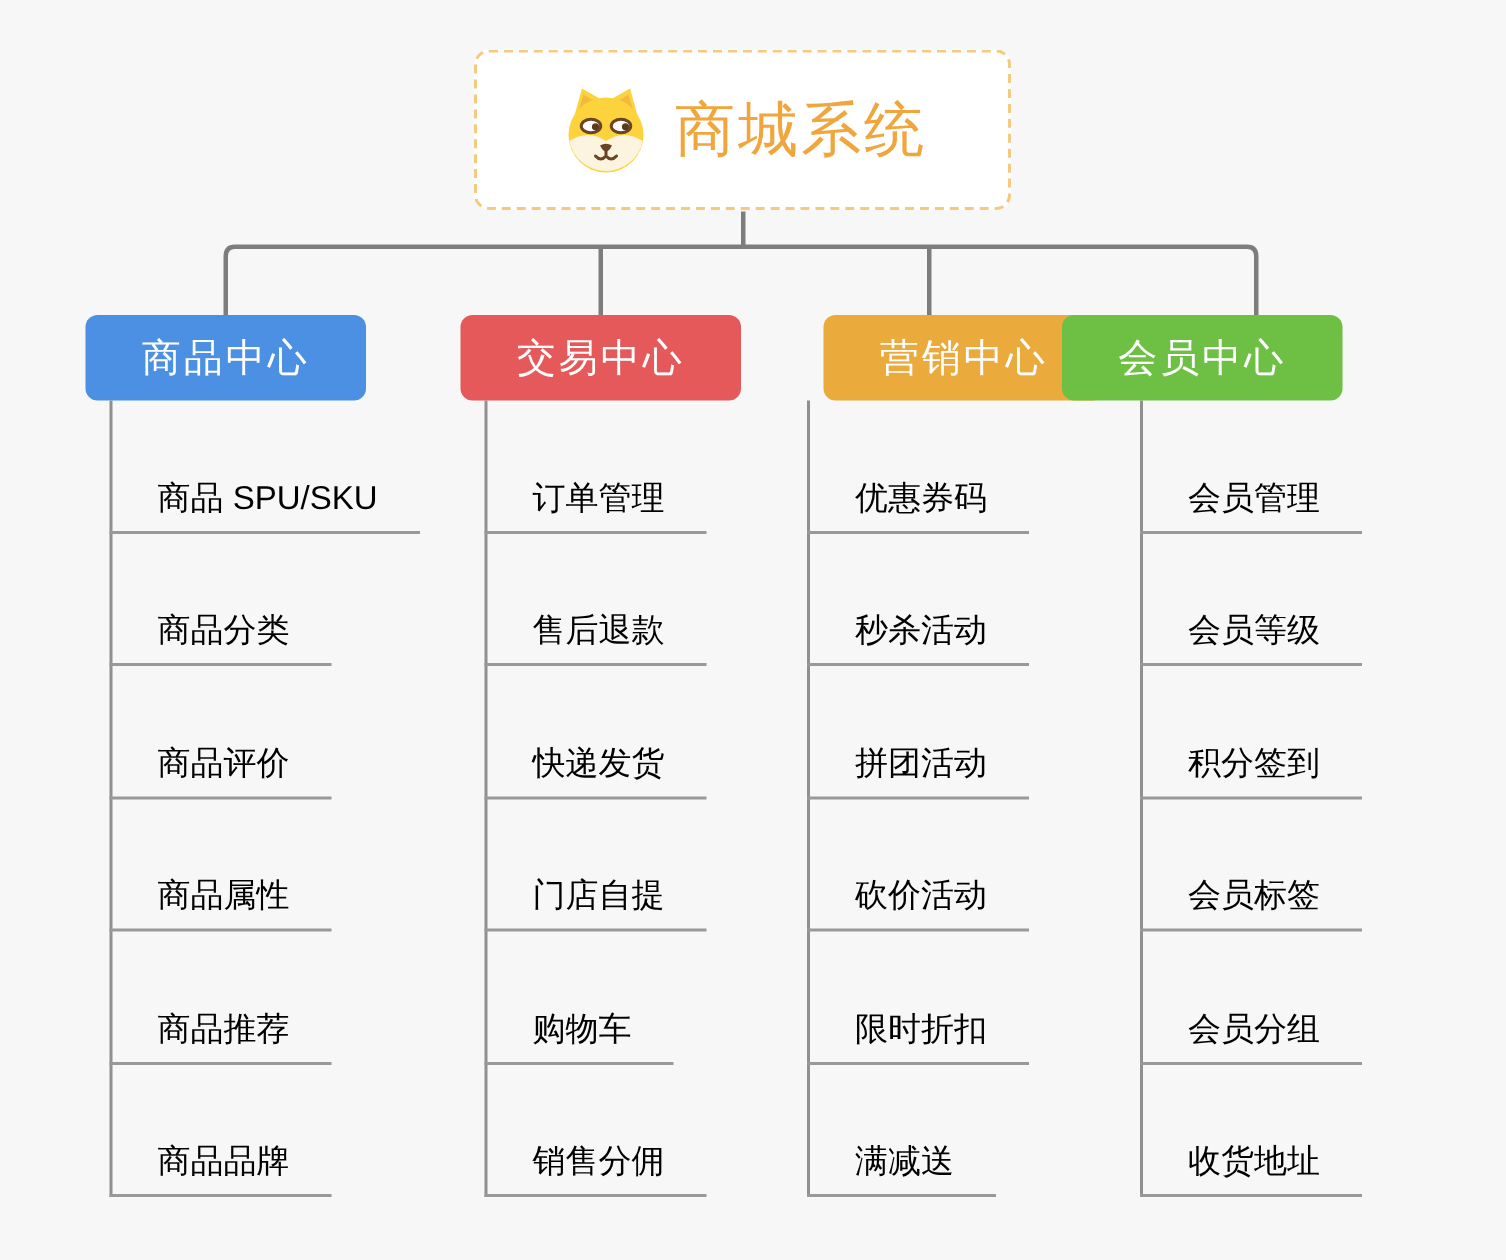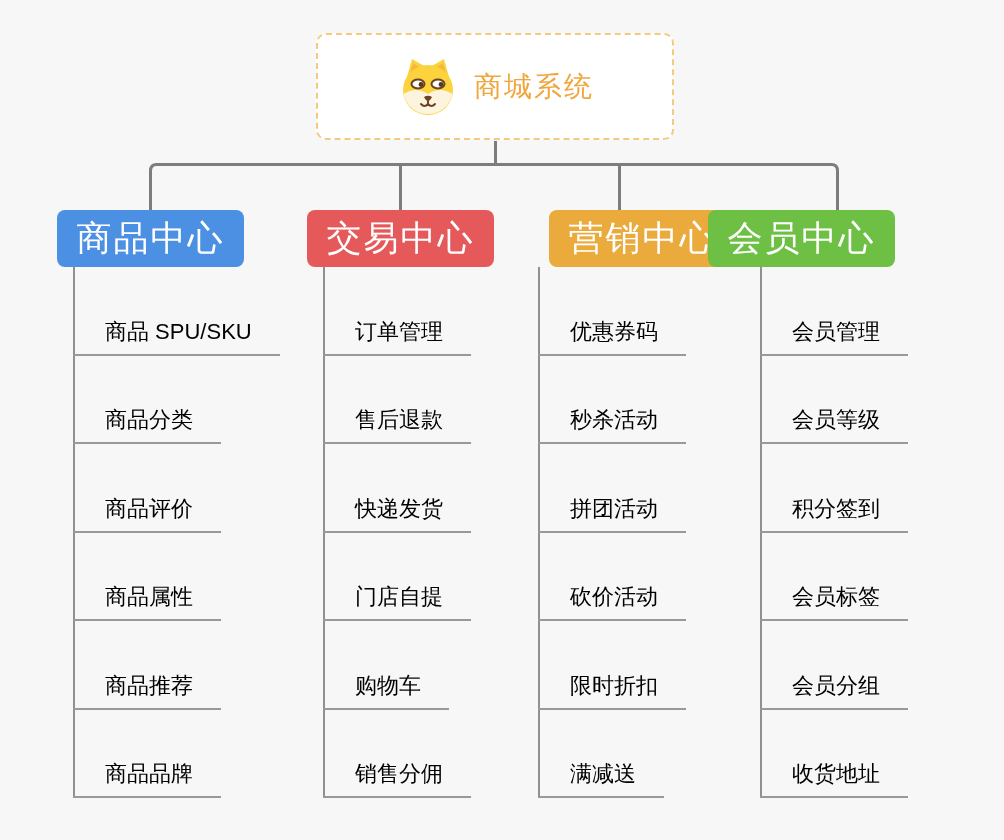--- a/index.html
+++ b/index.html
@@ -36,7 +36,7 @@
     cursor: pointer;
   }
   .root-title {
-    font-size: 28px;
+    font-size: 40px;
     font-weight: 500;
     letter-spacing: 2px;
     color: #f0a63c;

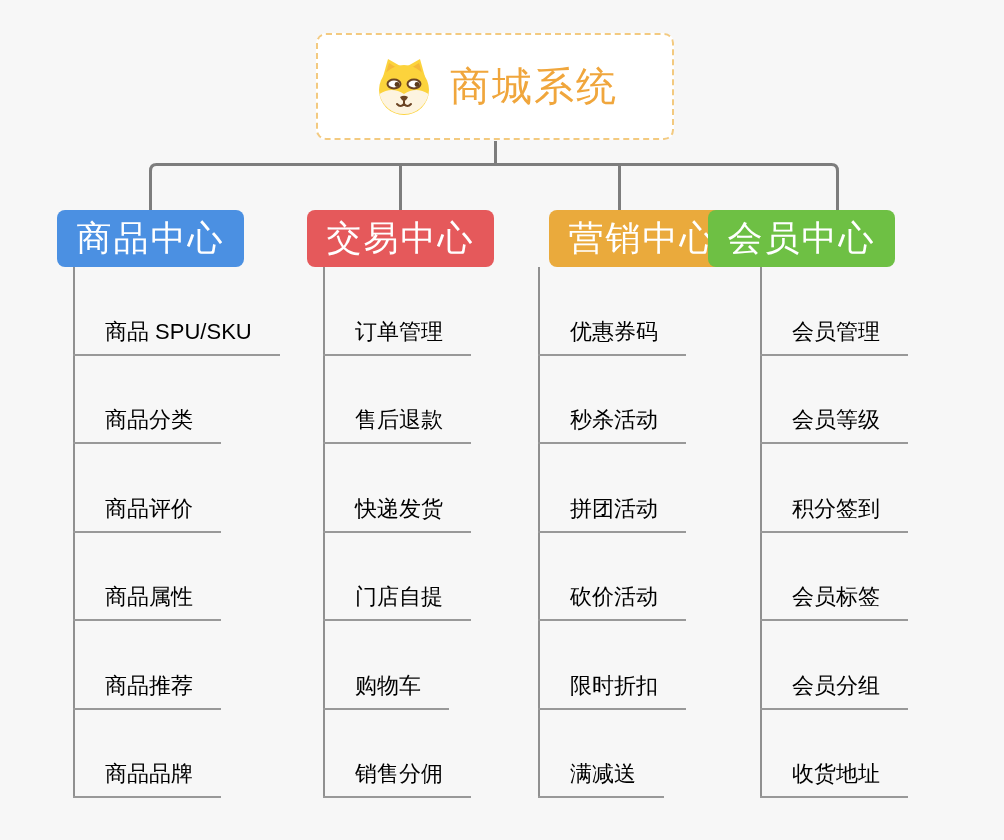--- a/index.html
+++ b/index.html
@@ -53,7 +53,7 @@
     align-items: center;
     justify-content: center;
     color: #ffffff;
-    font-size: 35px;
+    font-size: 26px;
     font-weight: 500;
     letter-spacing: 2px;
     white-space: nowrap;

